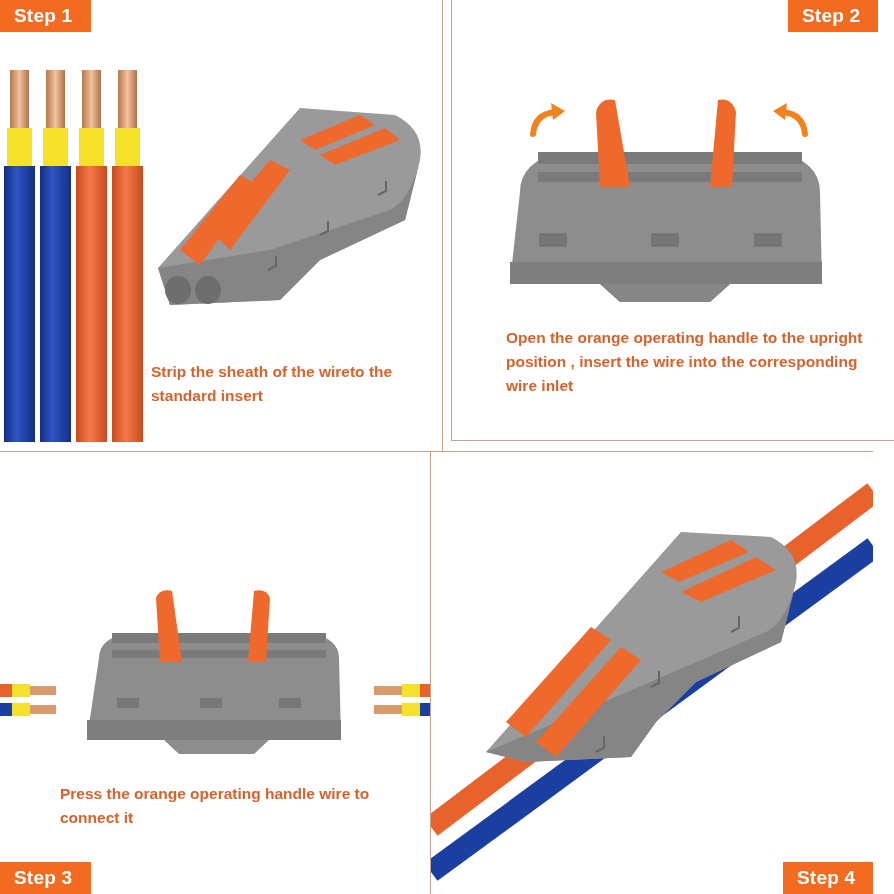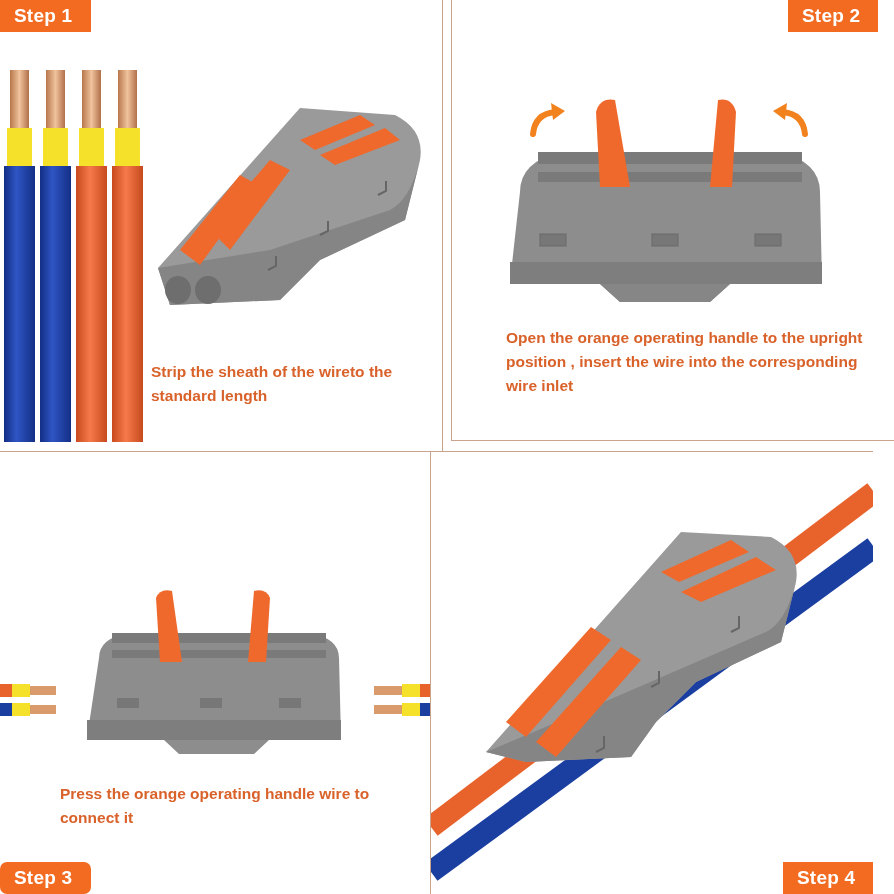--- a/index.html
+++ b/index.html
@@ -93,7 +93,7 @@
     <path d="M228 95 l8 -4 v-10" stroke="#666" stroke-width="2" fill="none"></path>
   </svg>
 
-  <div class="caption">Strip the sheath of the wireto the standard length</div>
+  <div class="caption">Strip the sheath of the wireto the standard insert</div>
 </div>
 
 <div class="panel p2">

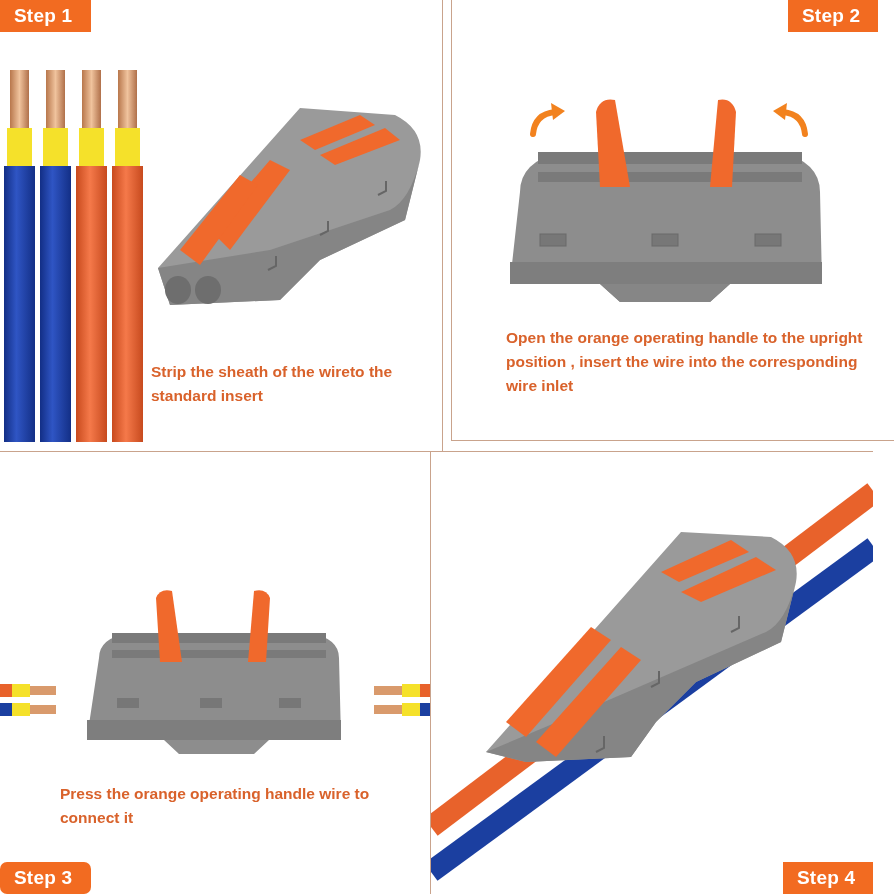--- a/index.html
+++ b/index.html
@@ -19,7 +19,7 @@
     }
     .p1 .step-badge { left: 0; top: 0; width: 91px; }
     .p2 .step-badge { right: 16px; top: 0; width: 90px; }
-    .p3 .step-badge { left: 0; bottom: 0; width: 91px; border-radius: 7px; }
+    .p3 .step-badge { left: 0; bottom: 0; width: 91px; }
     .p4 .step-badge { right: 0; bottom: 0; width: 90px; }
 
     .caption {

